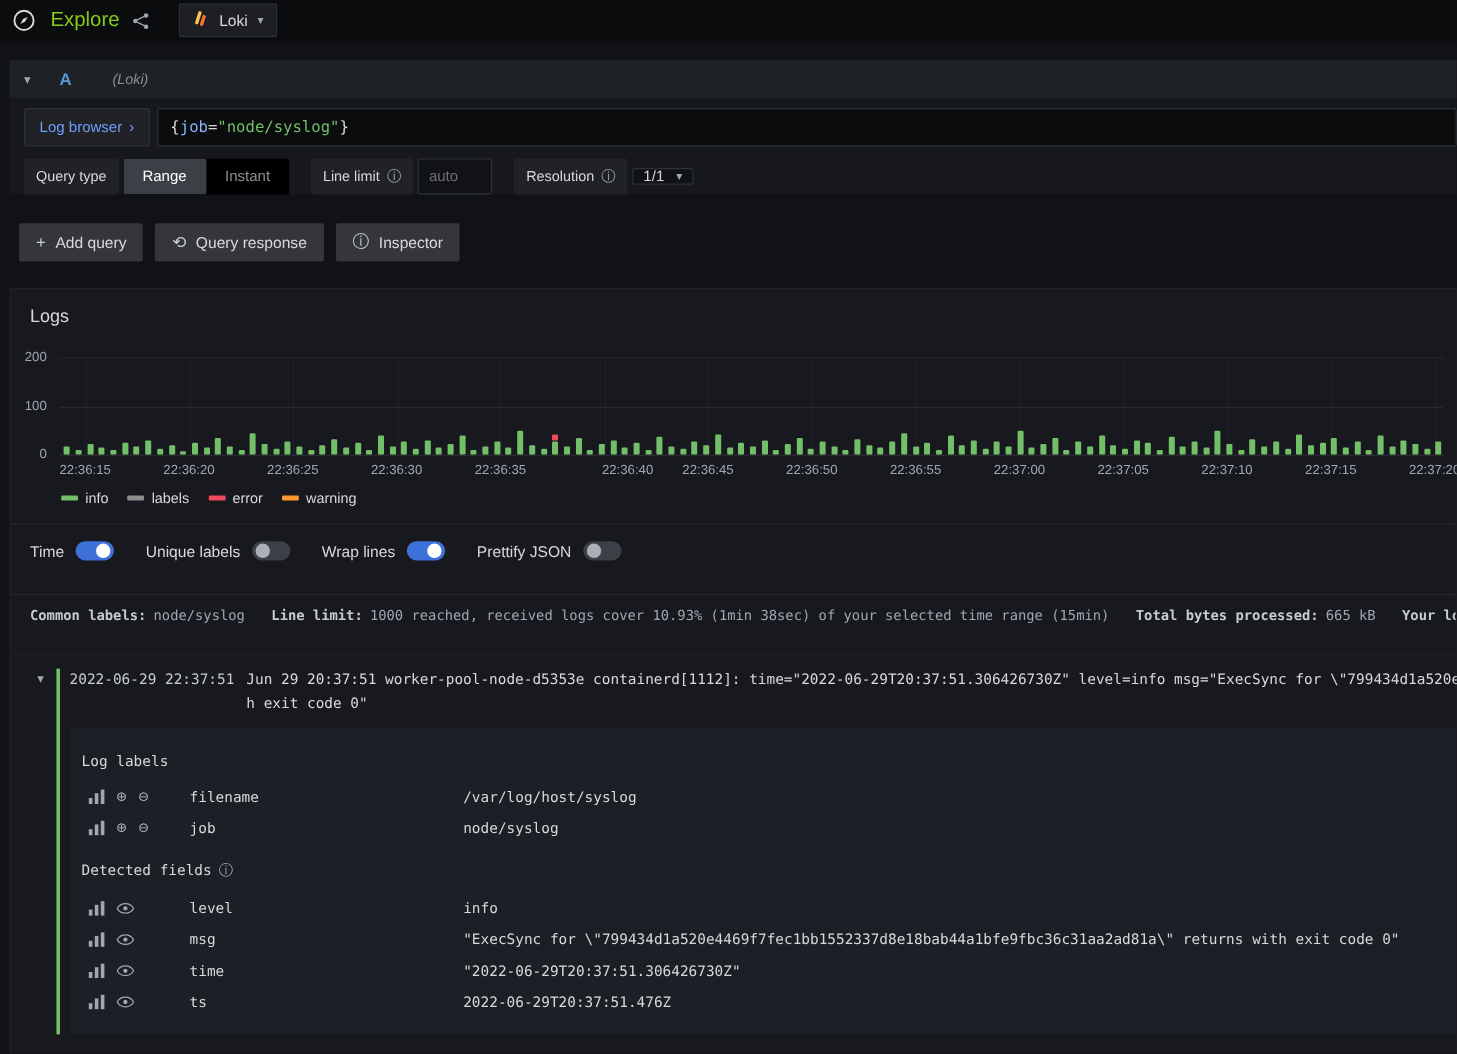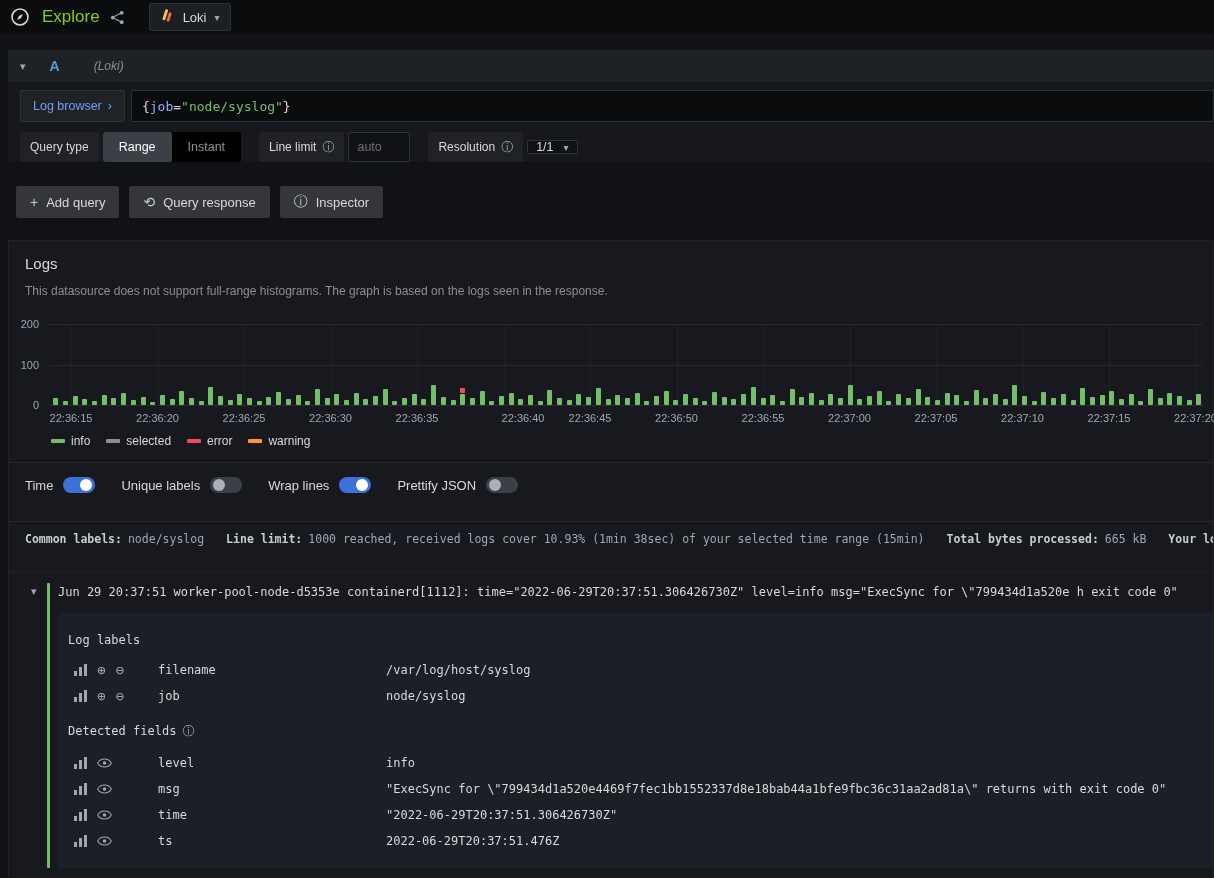--- a/index.html
+++ b/index.html
@@ -221,7 +221,6 @@
   <div class="logs-panel">
     <div class="panel-pad">
       <div class="panel-title">Logs</div>
-      <div class="panel-notice">This datasource does not support full-range histograms. The graph is based on the logs seen in the response.</div>
     </div>
 
     <div class="chart">

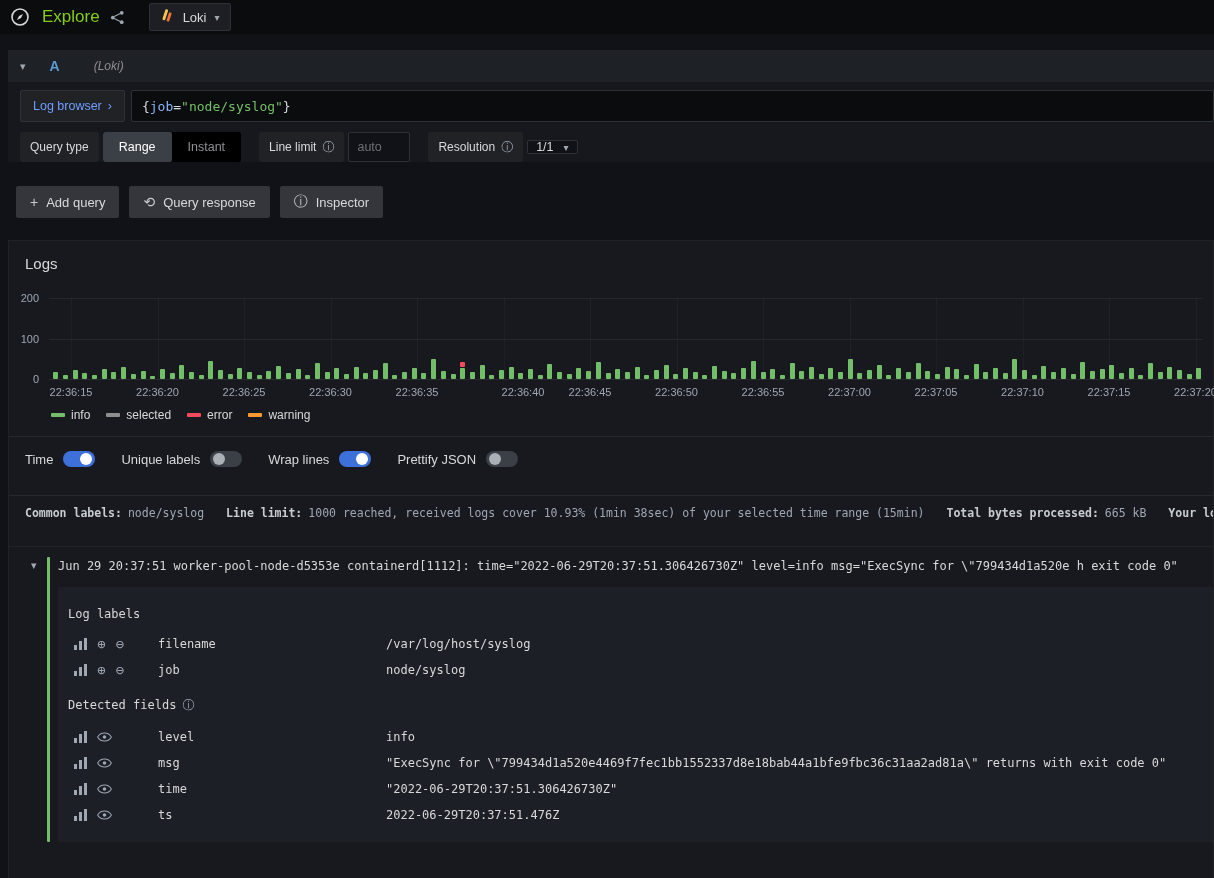--- a/index.html
+++ b/index.html
@@ -628,7 +628,7 @@
           </div>
           <div class="legend-item">
             <span class="legend-swatch" style="background: rgb(142, 142, 142);"></span>
-            <span>selected</span>
+            <span>labels</span>
           </div>
           <div class="legend-item">
             <span class="legend-swatch" style="background: rgb(242, 73, 92);"></span>

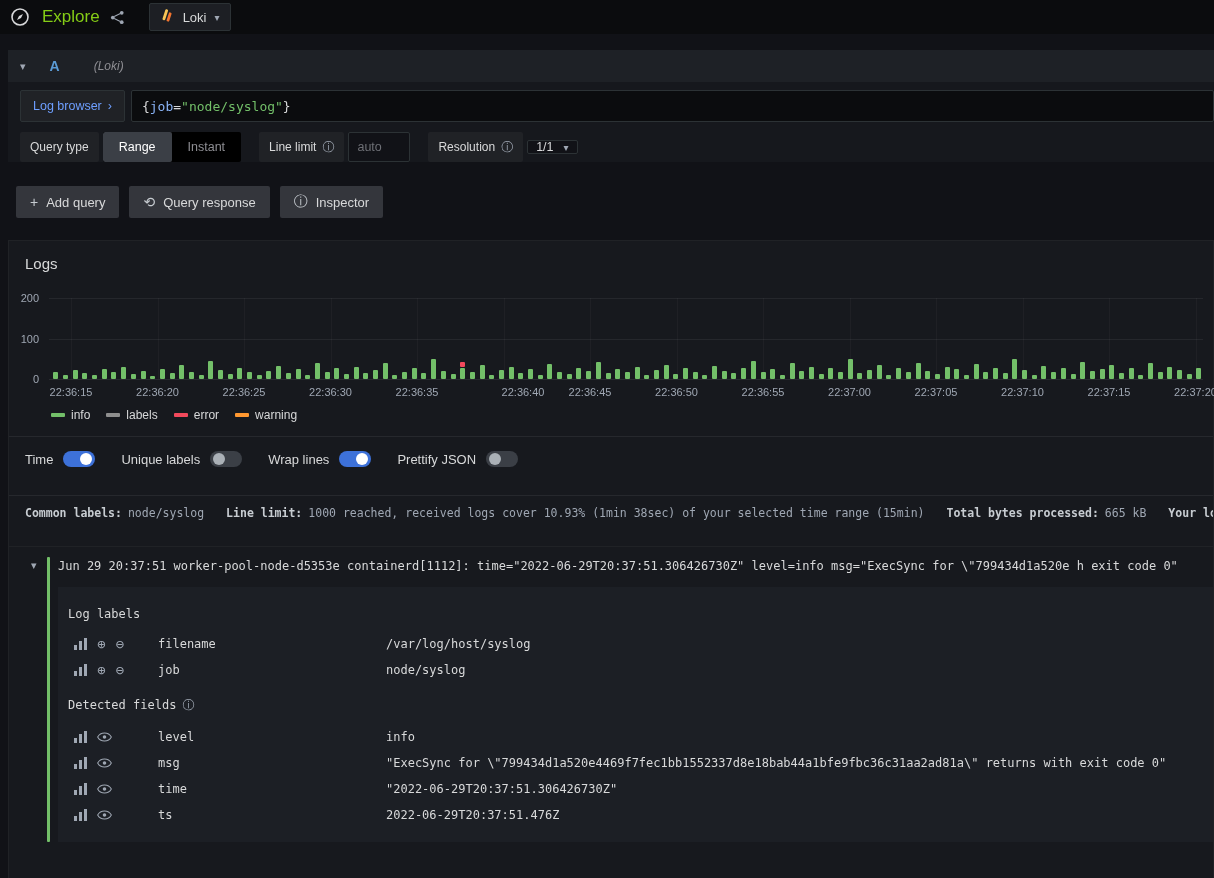--- a/index.html
+++ b/index.html
@@ -696,6 +696,7 @@
         <span class="level-stripe"></span>
         <div class="entry-main">
           <div class="log-line">
+            <span class="log-ts">2022-06-29 22:37:51</span>
             <span class="log-text">
               <span class="l1">Jun 29 20:37:51 worker-pool-node-d5353e containerd[1112]: time="2022-06-29T20:37:51.306426730Z" level=info msg="ExecSync for \"799434d1a520e</span>
               <span class="l2">h exit code 0"</span>

